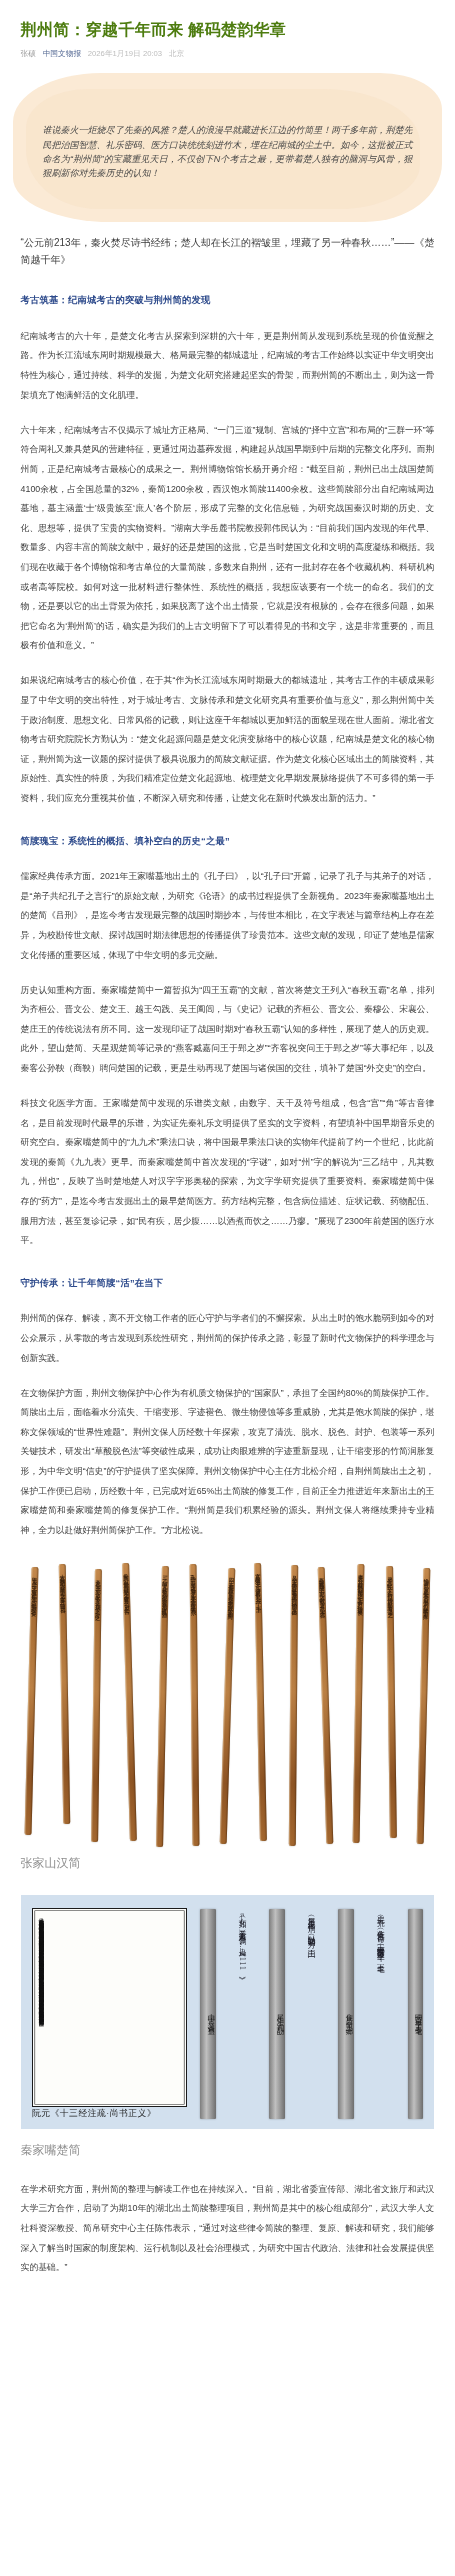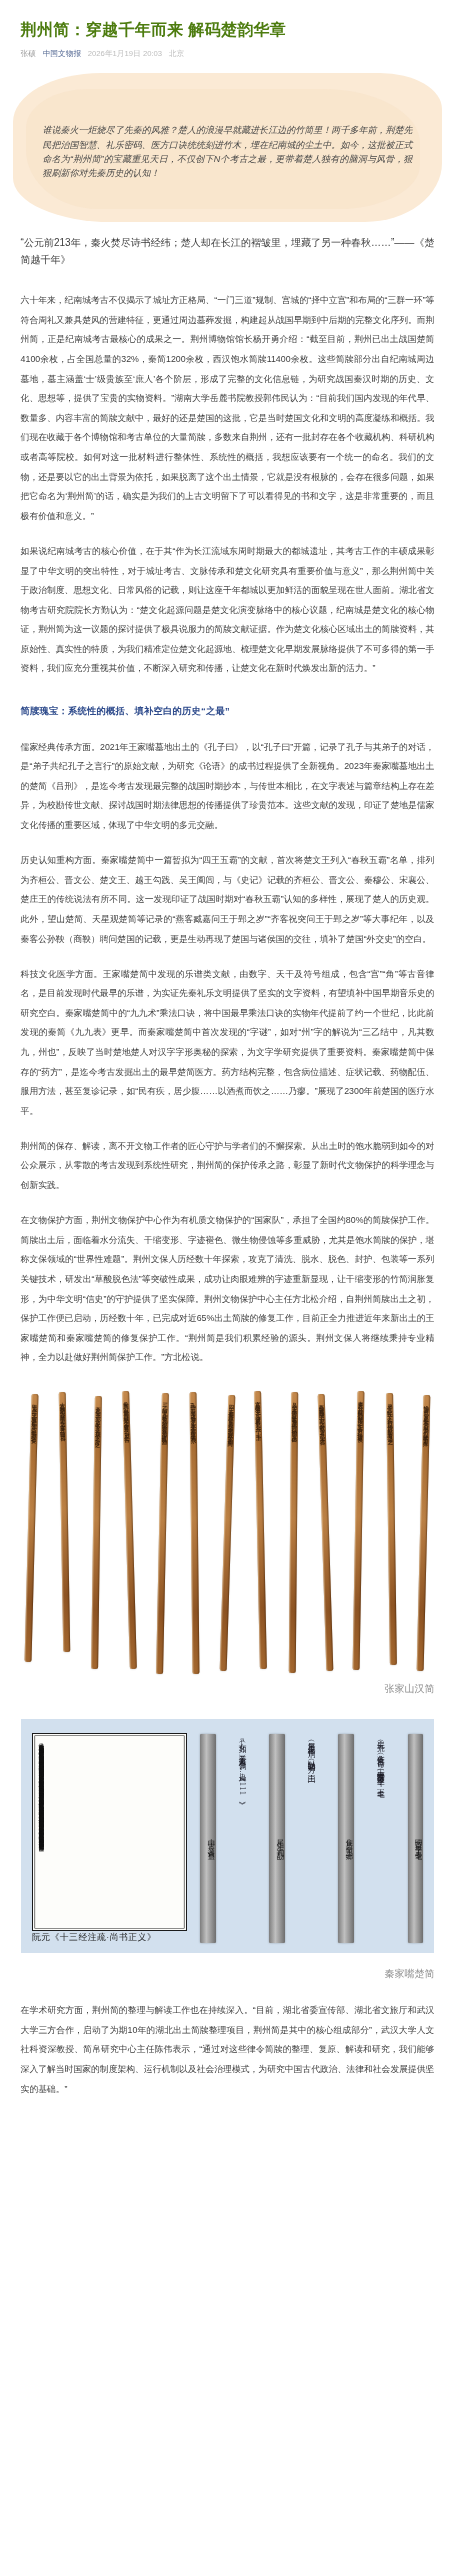--- a/index.html
+++ b/index.html
@@ -64,6 +64,7 @@
   <p class="quote">“公元前213年，秦火焚尽诗书经纬；楚人却在长江的褶皱里，埋藏了另一种春秋……”——《楚简越千年》</p>
 
 
+  <h2 class="sec">考古筑基：纪南城考古的突破与荆州简的发现</h2>
   <p class="para">六十年来，纪南城考古不仅揭示了城址方正格局、“一门三道”规制、宫城的“择中立宫”和布局的“三群一环”等符合周礼又兼具楚风的营建特征，更通过周边墓葬发掘，构建起从战国早期到中后期的完整文化序列。而荆州简，正是纪南城考古最核心的成果之一。荆州博物馆馆长杨开勇介绍：“截至目前，荆州已出土战国楚简4100余枚，占全国总量的32%，秦简1200余枚，西汉饱水简牍11400余枚。这些简牍部分出自纪南城周边墓地，墓主涵盖‘士’级贵族至‘庶人’各个阶层，形成了完整的文化信息链，为研究战国秦汉时期的历史、文化、思想等，提供了宝贵的实物资料。”湖南大学岳麓书院教授郭伟民认为：“目前我们国内发现的年代早、数量多、内容丰富的简牍文献中，最好的还是楚国的这批，它是当时楚国文化和文明的高度凝练和概括。我们现在收藏于各个博物馆和考古单位的大量简牍，多数来自荆州，还有一批封存在各个收藏机构、科研机构或者高等院校。如何对这一批材料进行整体性、系统性的概括，我想应该要有一个统一的命名。我们的文物，还是要以它的出土背景为依托，如果脱离了这个出土情景，它就是没有根脉的，会存在很多问题，如果把它命名为‘荆州简’的话，确实是为我们的上古文明留下了可以看得见的书和文字，这是非常重要的，而且极有价值和意义。”</p>
   <p class="para">如果说纪南城考古的核心价值，在于其“作为长江流域东周时期最大的都城遗址，其考古工作的丰硕成果彰显了中华文明的突出特性，对于城址考古、文脉传承和楚文化研究具有重要价值与意义”，那么荆州简中关于政治制度、思想文化、日常风俗的记载，则让这座千年都城以更加鲜活的面貌呈现在世人面前。湖北省文物考古研究院院长方勤认为：“楚文化起源问题是楚文化演变脉络中的核心议题，纪南城是楚文化的核心物证，荆州简为这一议题的探讨提供了极具说服力的简牍文献证据。作为楚文化核心区域出土的简牍资料，其原始性、真实性的特质，为我们精准定位楚文化起源地、梳理楚文化早期发展脉络提供了不可多得的第一手资料，我们应充分重视其价值，不断深入研究和传播，让楚文化在新时代焕发出新的活力。”</p>
 

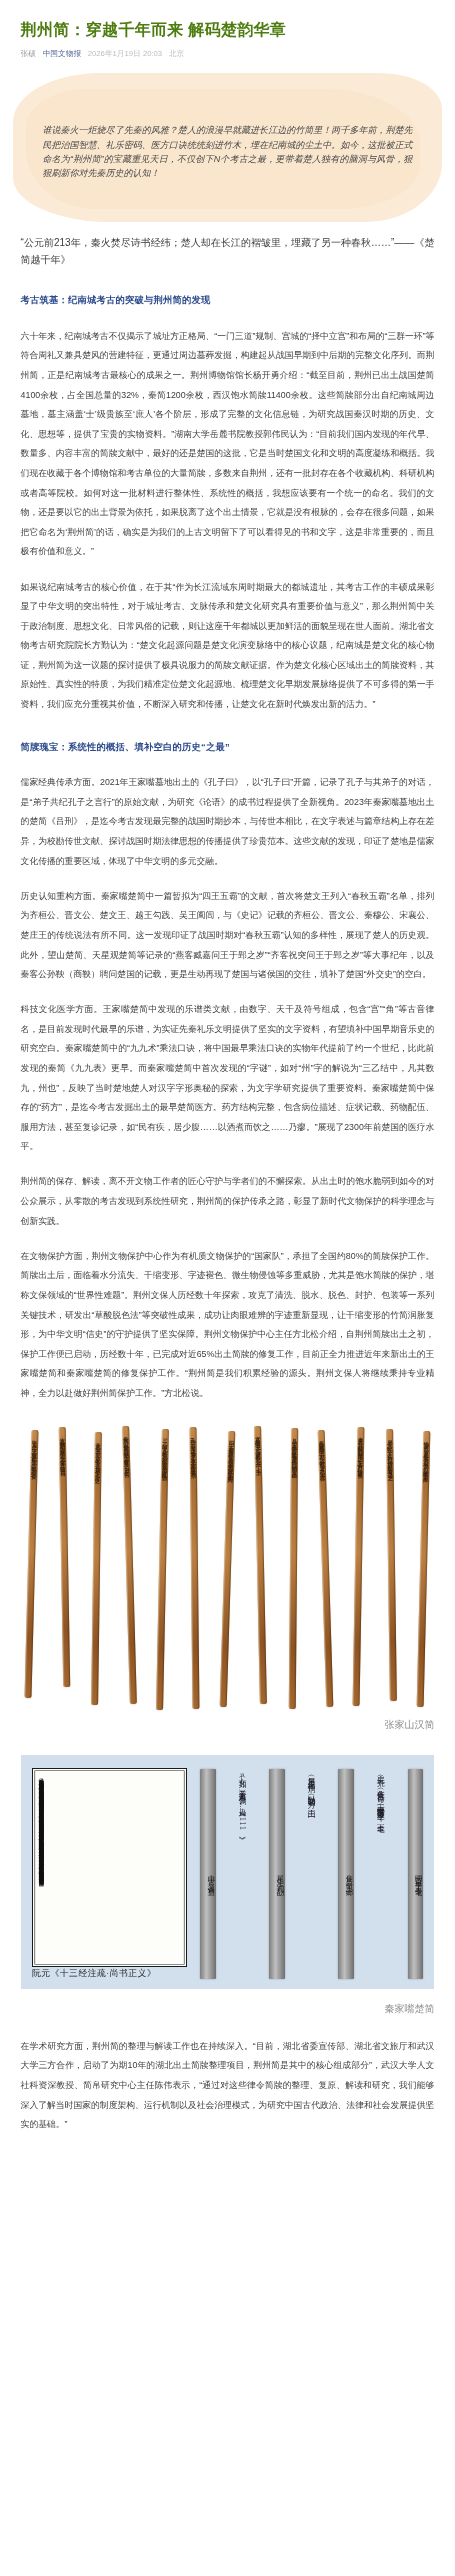--- a/index.html
+++ b/index.html
@@ -65,6 +65,7 @@
 
 
   <h2 class="sec">考古筑基：纪南城考古的突破与荆州简的发现</h2>
+  <p class="para">纪南城考古的六十年，是楚文化考古从探索到深耕的六十年，更是荆州简从发现到系统呈现的价值觉醒之路。作为长江流域东周时期规模最大、格局最完整的都城遗址，纪南城的考古工作始终以实证中华文明突出特性为核心，通过持续、科学的发掘，为楚文化研究搭建起坚实的骨架，而荆州简的不断出土，则为这一骨架填充了饱满鲜活的文化肌理。</p>
   <p class="para">六十年来，纪南城考古不仅揭示了城址方正格局、“一门三道”规制、宫城的“择中立宫”和布局的“三群一环”等符合周礼又兼具楚风的营建特征，更通过周边墓葬发掘，构建起从战国早期到中后期的完整文化序列。而荆州简，正是纪南城考古最核心的成果之一。荆州博物馆馆长杨开勇介绍：“截至目前，荆州已出土战国楚简4100余枚，占全国总量的32%，秦简1200余枚，西汉饱水简牍11400余枚。这些简牍部分出自纪南城周边墓地，墓主涵盖‘士’级贵族至‘庶人’各个阶层，形成了完整的文化信息链，为研究战国秦汉时期的历史、文化、思想等，提供了宝贵的实物资料。”湖南大学岳麓书院教授郭伟民认为：“目前我们国内发现的年代早、数量多、内容丰富的简牍文献中，最好的还是楚国的这批，它是当时楚国文化和文明的高度凝练和概括。我们现在收藏于各个博物馆和考古单位的大量简牍，多数来自荆州，还有一批封存在各个收藏机构、科研机构或者高等院校。如何对这一批材料进行整体性、系统性的概括，我想应该要有一个统一的命名。我们的文物，还是要以它的出土背景为依托，如果脱离了这个出土情景，它就是没有根脉的，会存在很多问题，如果把它命名为‘荆州简’的话，确实是为我们的上古文明留下了可以看得见的书和文字，这是非常重要的，而且极有价值和意义。”</p>
   <p class="para">如果说纪南城考古的核心价值，在于其“作为长江流域东周时期最大的都城遗址，其考古工作的丰硕成果彰显了中华文明的突出特性，对于城址考古、文脉传承和楚文化研究具有重要价值与意义”，那么荆州简中关于政治制度、思想文化、日常风俗的记载，则让这座千年都城以更加鲜活的面貌呈现在世人面前。湖北省文物考古研究院院长方勤认为：“楚文化起源问题是楚文化演变脉络中的核心议题，纪南城是楚文化的核心物证，荆州简为这一议题的探讨提供了极具说服力的简牍文献证据。作为楚文化核心区域出土的简牍资料，其原始性、真实性的特质，为我们精准定位楚文化起源地、梳理楚文化早期发展脉络提供了不可多得的第一手资料，我们应充分重视其价值，不断深入研究和传播，让楚文化在新时代焕发出新的活力。”</p>
 

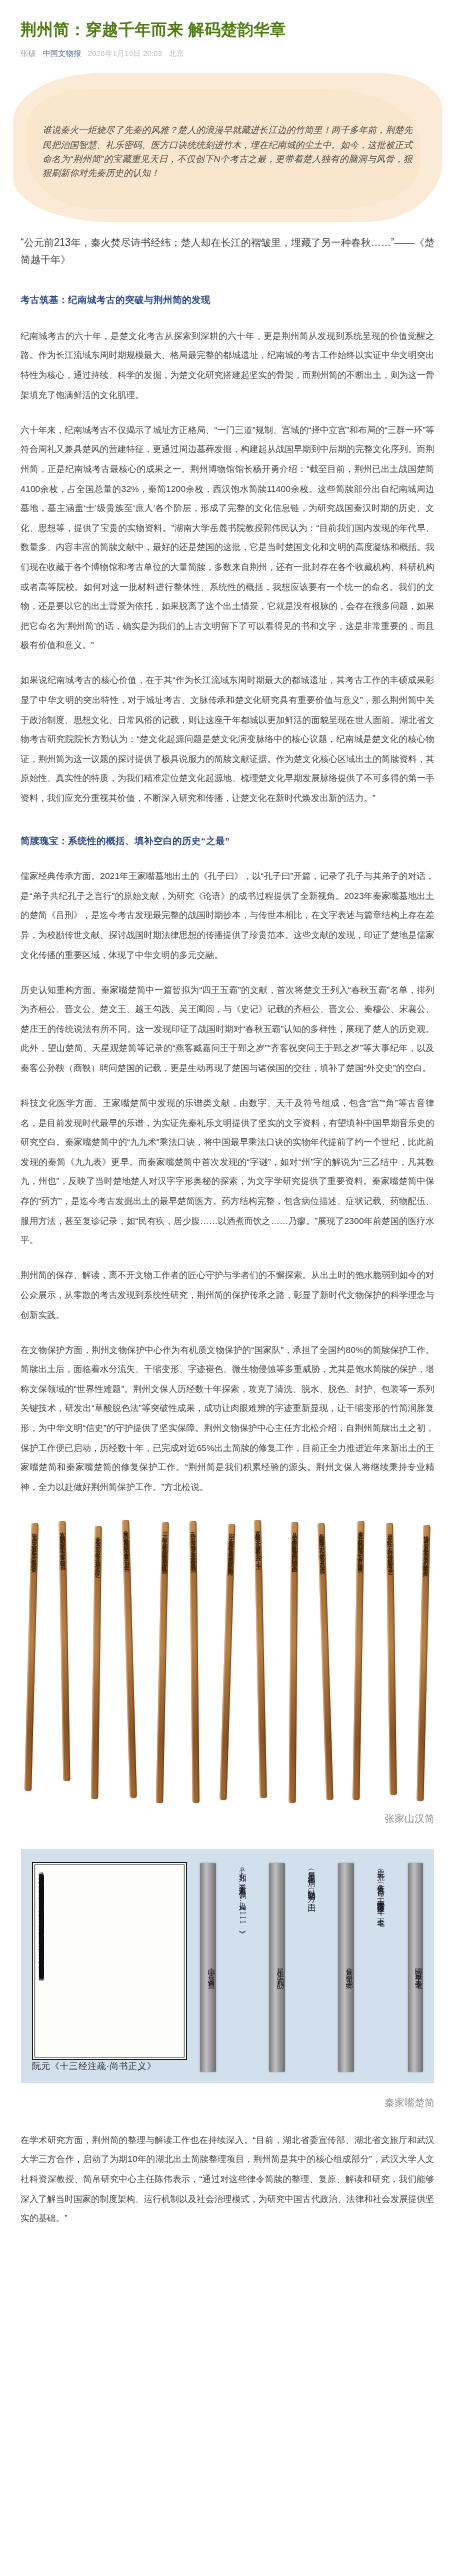--- a/index.html
+++ b/index.html
@@ -74,6 +74,7 @@
   <p class="para">历史认知重构方面。秦家嘴楚简中一篇暂拟为“四王五霸”的文献，首次将楚文王列入“春秋五霸”名单，排列为齐桓公、晋文公、楚文王、越王勾践、吴王阖闾，与《史记》记载的齐桓公、晋文公、秦穆公、宋襄公、楚庄王的传统说法有所不同。这一发现印证了战国时期对“春秋五霸”认知的多样性，展现了楚人的历史观。此外，望山楚简、天星观楚简等记录的“燕客臧嘉问王于郢之岁”“齐客祝突问王于郢之岁”等大事纪年，以及秦客公孙鞅（商鞅）聘问楚国的记载，更是生动再现了楚国与诸侯国的交往，填补了楚国“外交史”的空白。</p>
   <p class="para">科技文化医学方面。王家嘴楚简中发现的乐谱类文献，由数字、天干及符号组成，包含“宫”“角”等古音律名，是目前发现时代最早的乐谱，为实证先秦礼乐文明提供了坚实的文字资料，有望填补中国早期音乐史的研究空白。秦家嘴楚简中的“九九术”乘法口诀，将中国最早乘法口诀的实物年代提前了约一个世纪，比此前发现的秦简《九九表》更早。而秦家嘴楚简中首次发现的“字谜”，如对“州”字的解说为“三乙结中，凡其数九，州也”，反映了当时楚地楚人对汉字字形奥秘的探索，为文字学研究提供了重要资料。秦家嘴楚简中保存的“药方”，是迄今考古发掘出土的最早楚简医方。药方结构完整，包含病位描述、症状记载、药物配伍、服用方法，甚至复诊记录，如“民有疾，居少腹……以酒煮而饮之……乃瘳。”展现了2300年前楚国的医疗水平。</p>
 
+  <h2 class="sec">守护传承：让千年简牍“活”在当下</h2>
   <p class="para">荆州简的保存、解读，离不开文物工作者的匠心守护与学者们的不懈探索。从出土时的饱水脆弱到如今的对公众展示，从零散的考古发现到系统性研究，荆州简的保护传承之路，彰显了新时代文物保护的科学理念与创新实践。</p>
   <p class="para">在文物保护方面，荆州文物保护中心作为有机质文物保护的“国家队”，承担了全国约80%的简牍保护工作。简牍出土后，面临着水分流失、干缩变形、字迹褪色、微生物侵蚀等多重威胁，尤其是饱水简牍的保护，堪称文保领域的“世界性难题”。荆州文保人历经数十年探索，攻克了清洗、脱水、脱色、封护、包装等一系列关键技术，研发出“草酸脱色法”等突破性成果，成功让肉眼难辨的字迹重新显现，让干缩变形的竹简润胀复形，为中华文明“信史”的守护提供了坚实保障。荆州文物保护中心主任方北松介绍，自荆州简牍出土之初，保护工作便已启动，历经数十年，已完成对近65%出土简牍的修复工作，目前正全力推进近年来新出土的王家嘴楚简和秦家嘴楚简的修复保护工作。“荆州简是我们积累经验的源头。荆州文保人将继续秉持专业精神，全力以赴做好荆州简保护工作。”方北松说。</p>
 

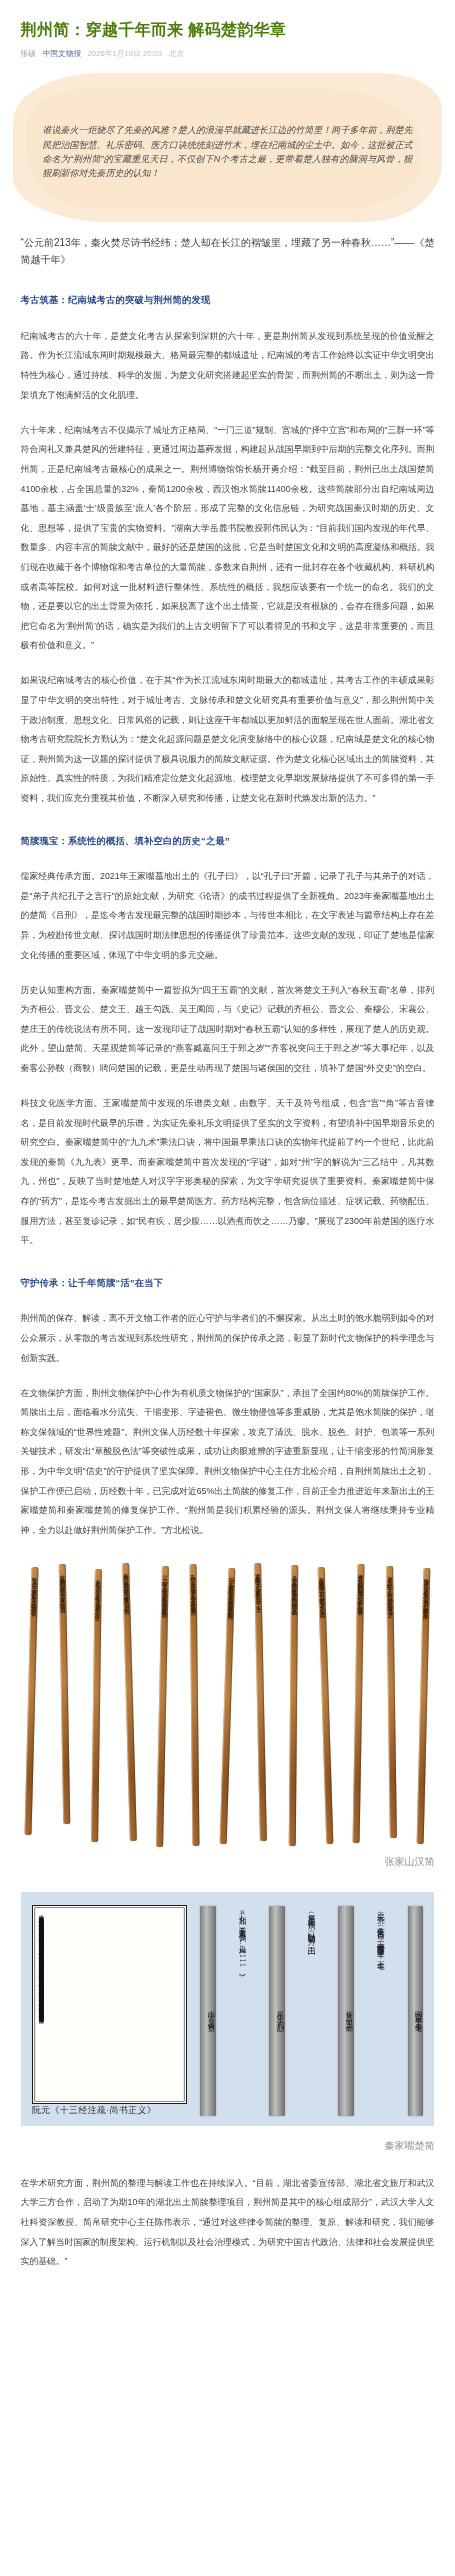--- a/index.html
+++ b/index.html
@@ -27,7 +27,7 @@
         background:linear-gradient(180deg,#c58a4d,#a86d33 18%,#bb8044 45%,#8e5423 78%,#a3672f);
         box-shadow:inset 1px 0 1px rgba(255,235,200,.45), inset -1px 0 1.5px rgba(60,30,5,.5), 0 0.5px 1.5px rgba(0,0,0,.15);}
   .slip-ink{writing-mode:vertical-rl;font-size:5.2px;line-height:1;letter-spacing:2.1px;color:#241204;opacity:.85;font-weight:700;margin-top:6.2px;font-family:"Liberation Serif","DejaVu Serif",serif;}
-  figcaption{text-align:right;color:#8e8e8e;font-size:10px;margin:13.4px 0 4.1px;}
+  figcaption{text-align:left;color:#8e8e8e;font-size:12px;margin:13.4px 0 4.1px;}
 
   .cmp{background:#d2e0ee;height:234px;box-sizing:border-box;padding:13.4px 11.3px 9.3px;display:flex;gap:13.4px;}
   .book{flex:0 0 155px;display:flex;flex-direction:column;min-width:0;}

